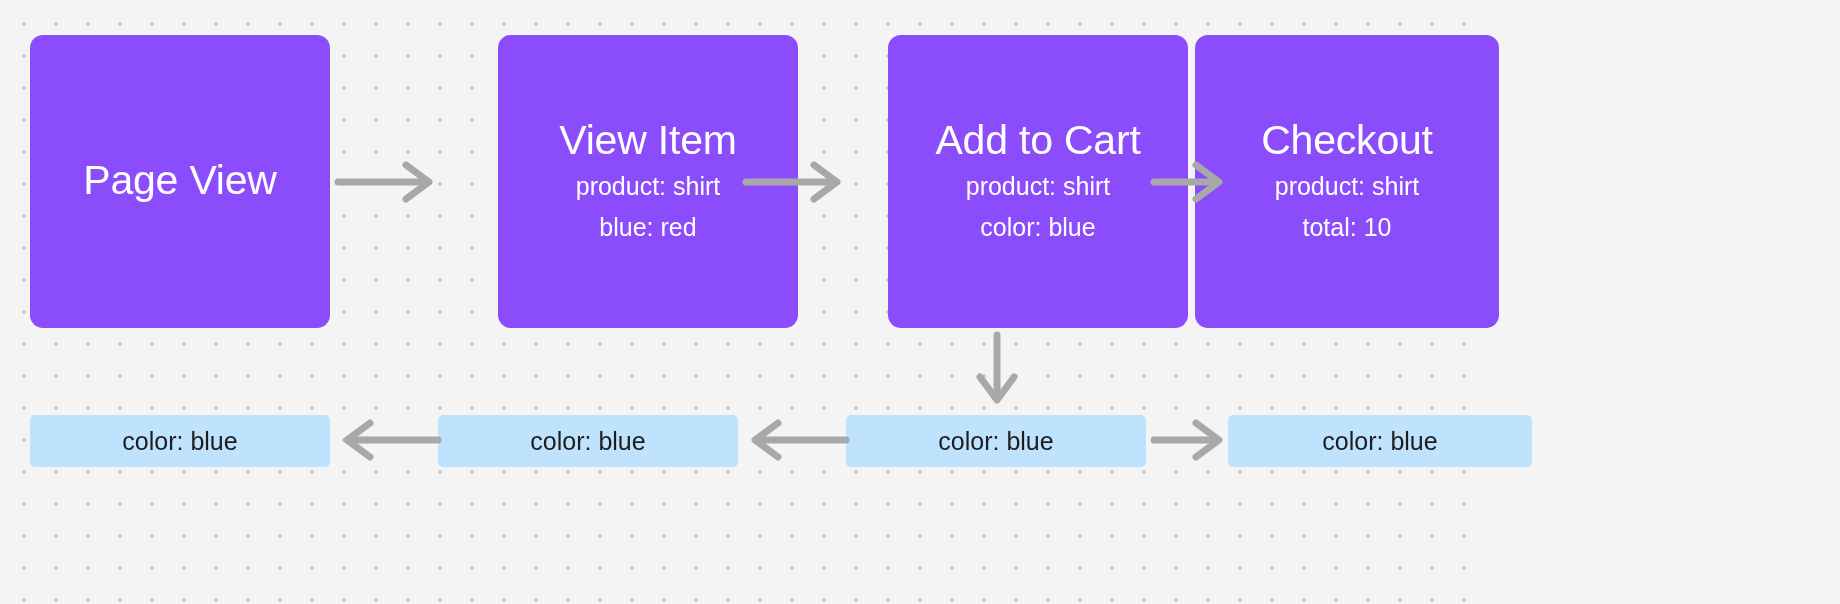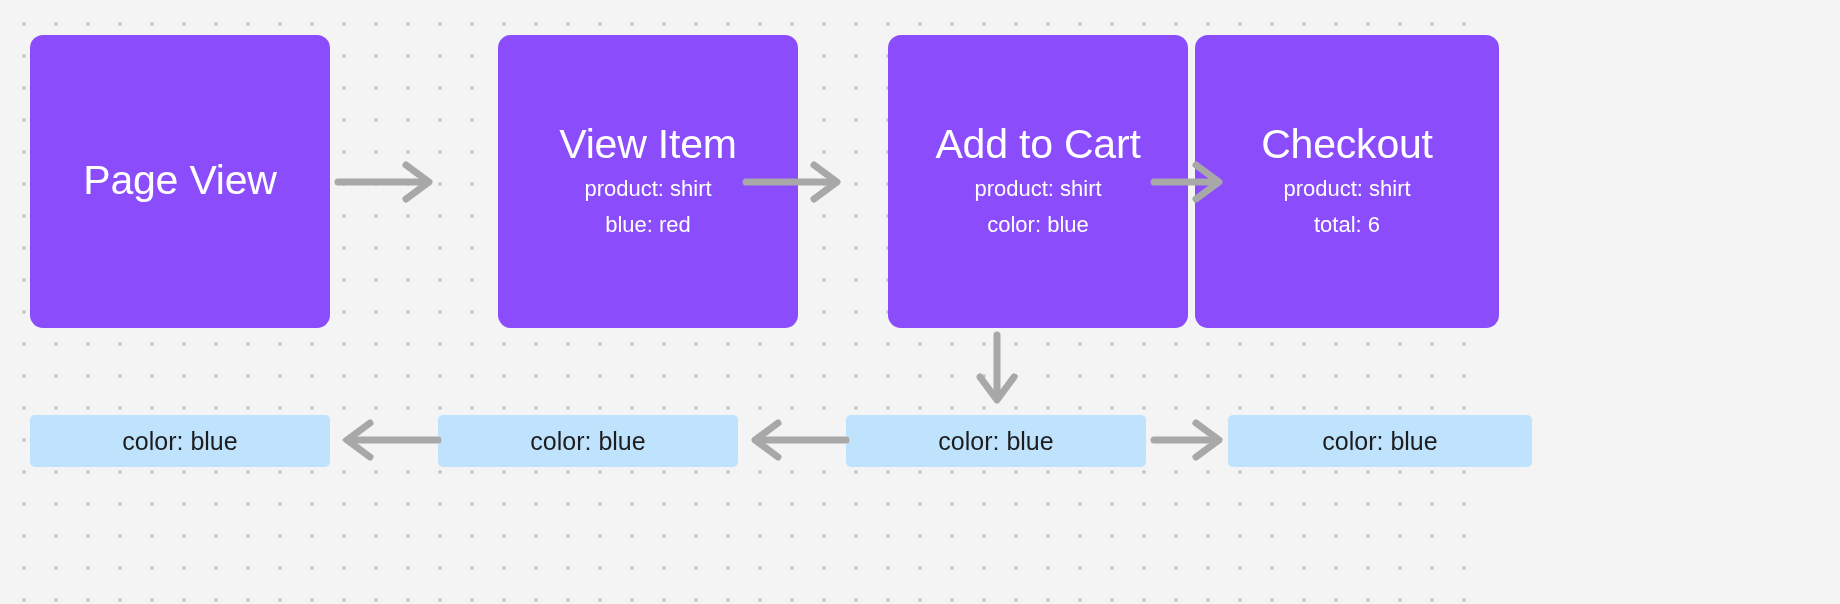--- a/index.html
+++ b/index.html
@@ -56,7 +56,7 @@
     align-items: center;
   }
   .event-prop {
-    font-size: 22px;
+    font-size: 25px;
     line-height: 1.63;
     font-weight: 400;
     text-align: center;

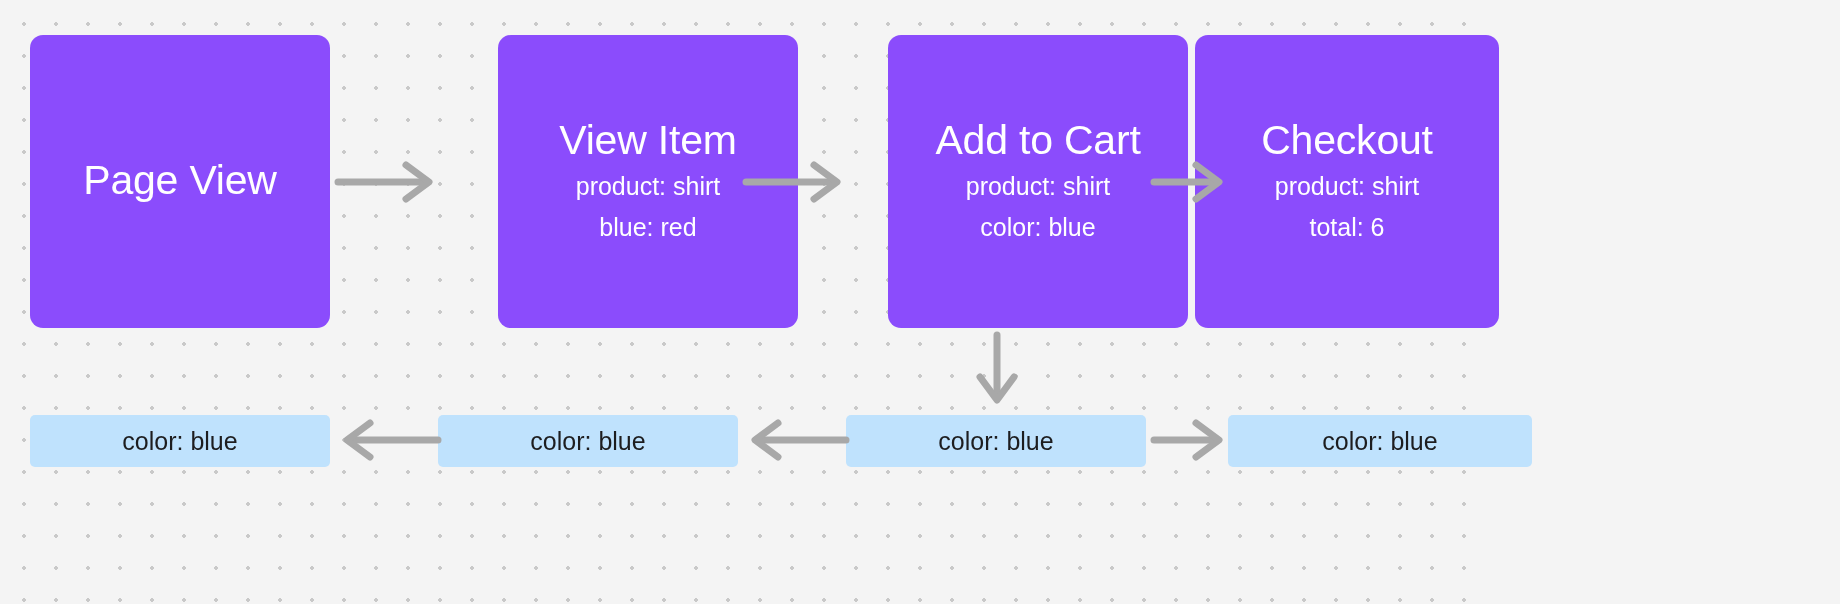--- a/index.html
+++ b/index.html
@@ -142,7 +142,7 @@
     <div class="event-title">Checkout</div>
     <div class="event-props">
       <div class="event-prop">product: shirt</div>
-      <div class="event-prop">total: 6</div>
+      <div class="event-prop">total: 10</div>
     </div>
   </div>
 

